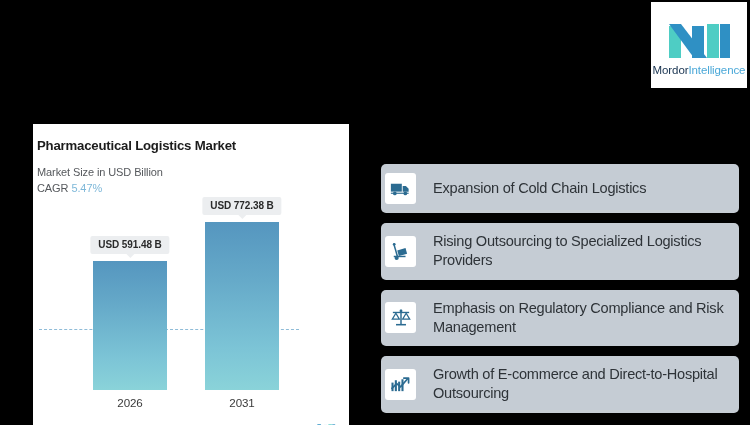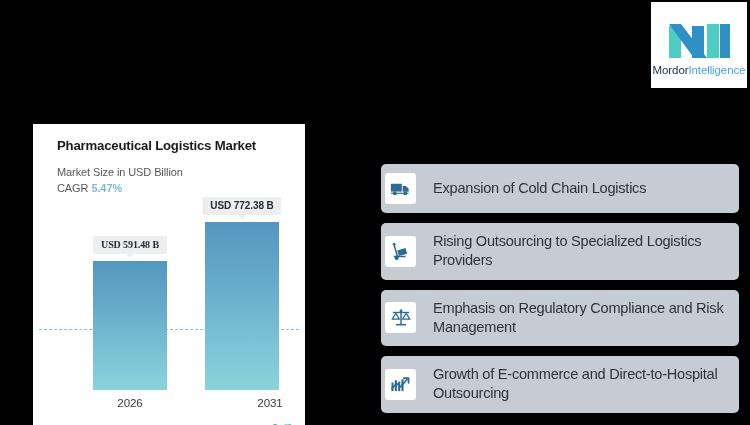--- a/index.html
+++ b/index.html
@@ -49,10 +49,10 @@
     position: absolute;
     left: 33px;
     top: 124px;
-    width: 272px;
+    width: 316px;
     height: 301px;
     background: #ffffff;
-    padding: 14px 14px 0 24px;
+    padding: 14px 14px 0 4px;
   }
   .chart-title {
     font-size: 13.2px;

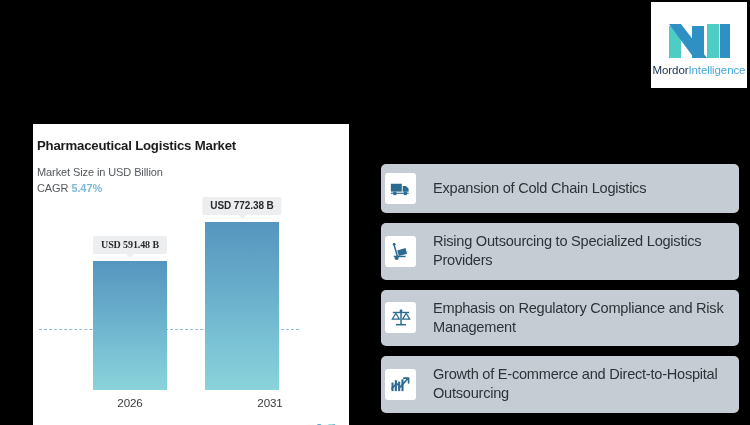--- a/index.html
+++ b/index.html
@@ -73,7 +73,7 @@
     color: #55585c;
     letter-spacing: -0.1px;
   }
-  .chart-cagr .cagr-value { color: #7eb8d9; margin-left: 3px; font-weight: bold; }
+  .chart-cagr .cagr-value { color: #7eb8d9; margin-left: 3px; }
 
   
   .plot {

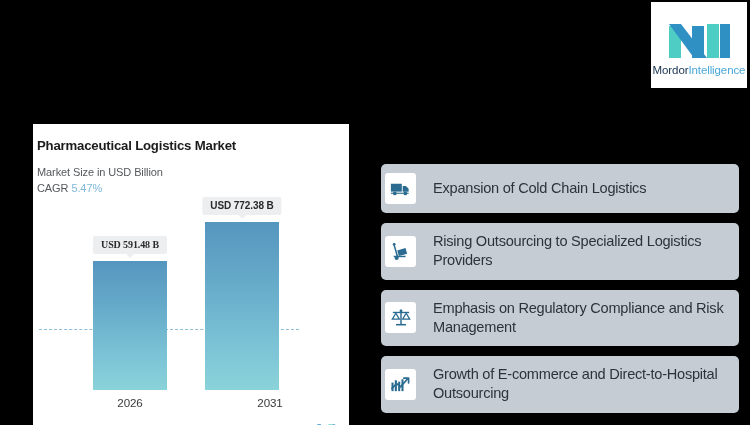--- a/index.html
+++ b/index.html
@@ -122,7 +122,7 @@
     border-right: 4px solid transparent;
     border-top: 4px solid #eceef0;
   }
-  .pill-2026 { left: 97px; bottom: 136px; font-family: Liberation Serif, serif; }
+  .pill-2026 { left: 97px; bottom: 136px; }
   .pill-2031 { left: 209px; bottom: 175px; }
 
   .xlabels {

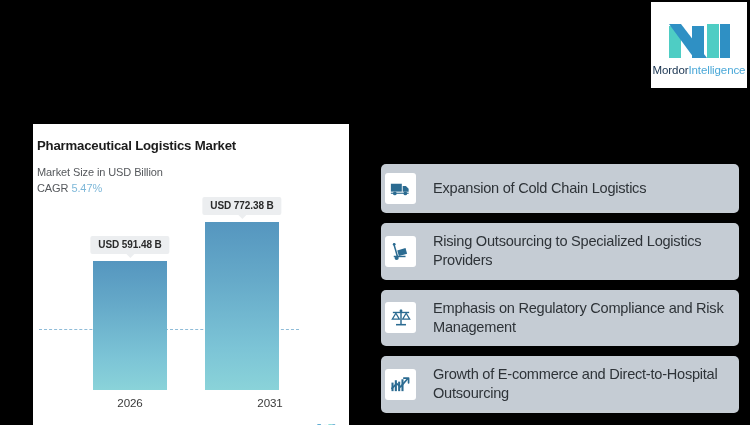--- a/index.html
+++ b/index.html
@@ -140,7 +140,7 @@
     letter-spacing: -0.1px;
   }
   .xl-2026 { left: 97px; }
-  .xl-2031 { left: 209px; margin-left: 28px; }
+  .xl-2031 { left: 209px; }
 
   .source-row {
     position: absolute;

